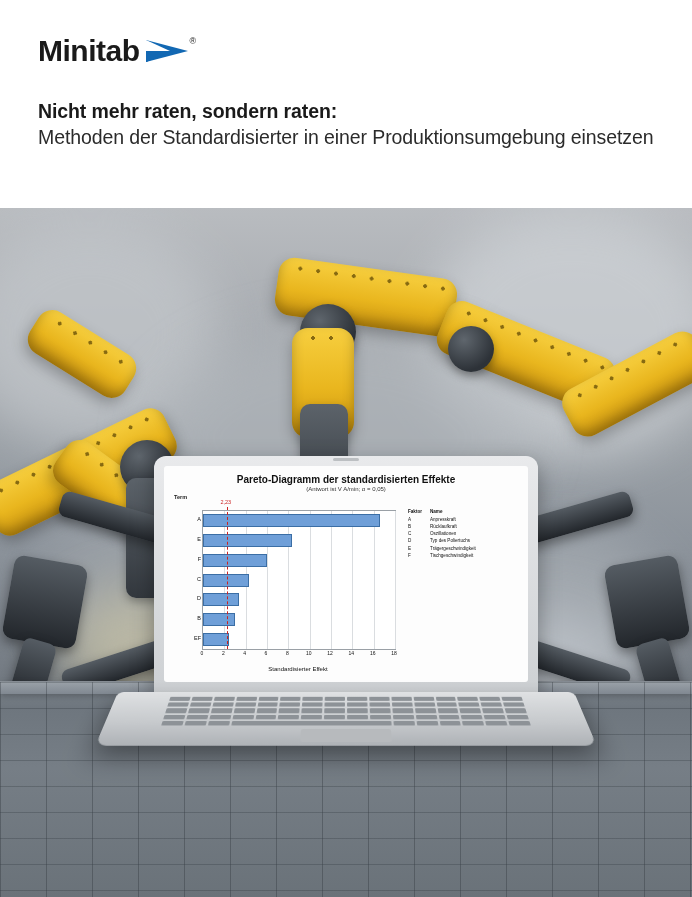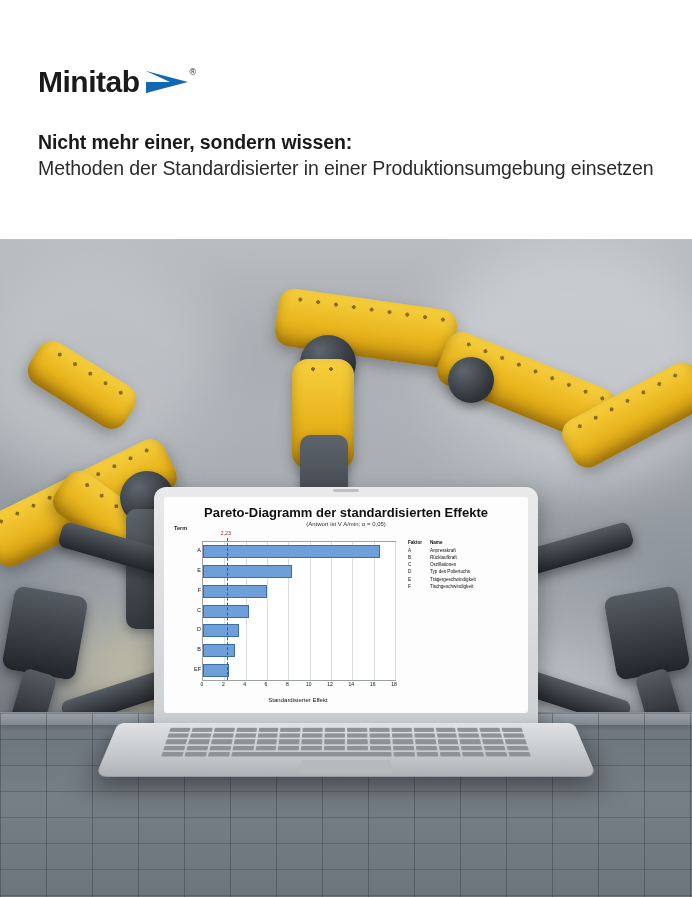--- a/index.html
+++ b/index.html
@@ -20,7 +20,6 @@
     padding: 30px 38px 0 38px;
     box-sizing: border-box;
     height: 208px;
-    margin-top: 31px;
   }
   .logo-row {
     display: flex;

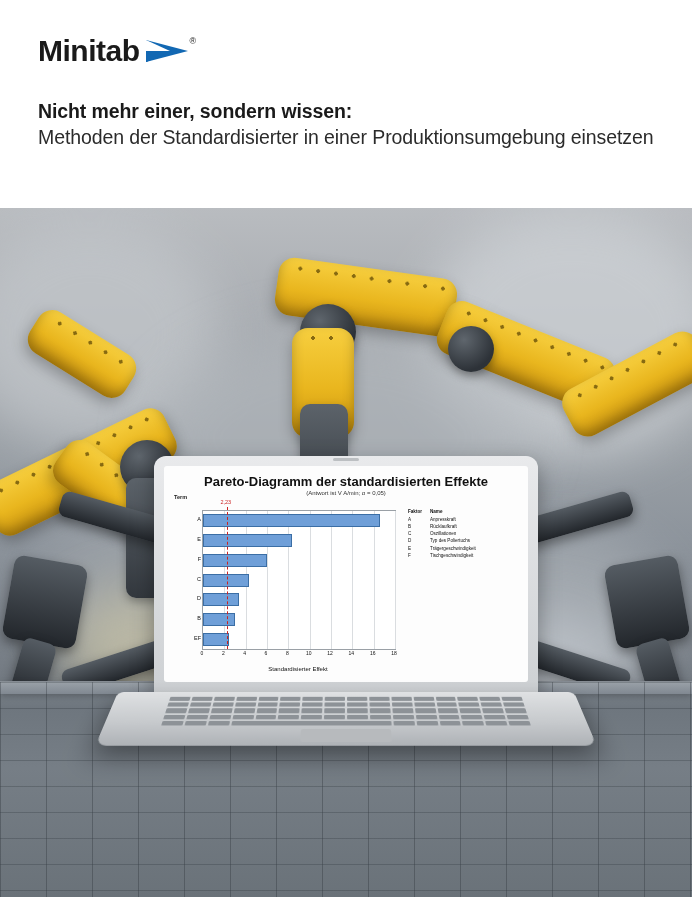--- a/index.html
+++ b/index.html
@@ -357,7 +357,7 @@
   </div>
 
   <div class="title-block">
-    <div class="title-line1">Nicht mehr einer, sondern wissen:</div>
+    <div class="title-line1">Nicht mehr raten, sondern raten:</div>
     <div class="title-line2">Methoden der Standardisierter in einer Produktionsumgebung einsetzen</div>
   </div>
 </div>

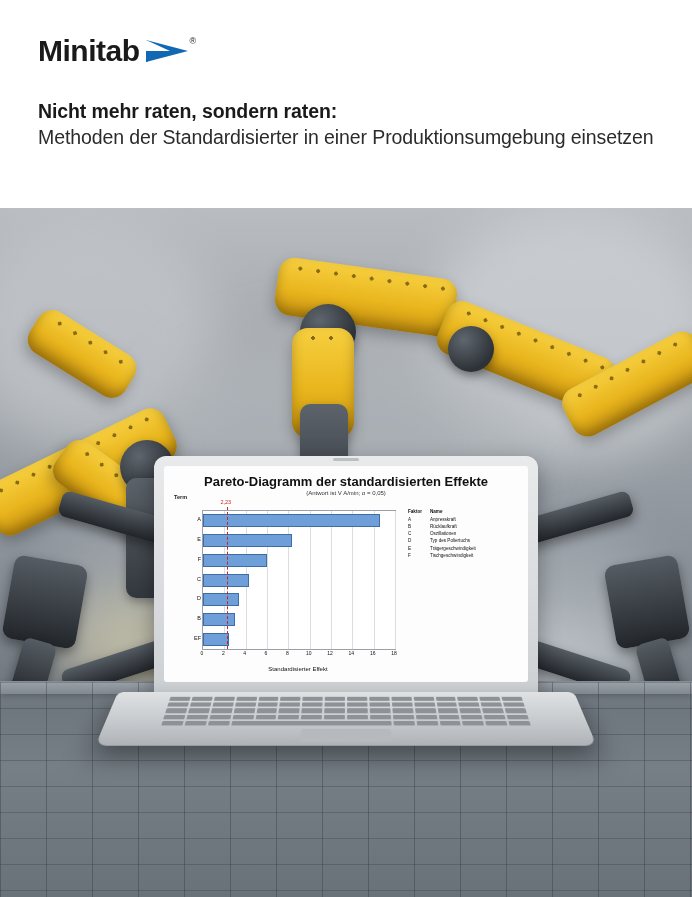--- a/index.html
+++ b/index.html
@@ -232,7 +232,7 @@
   }
   .chart-title {
     text-align: center;
-    font-size: 13px;
+    font-size: 10px;
     font-weight: bold;
     color: #111;
     margin-top: 2px;

